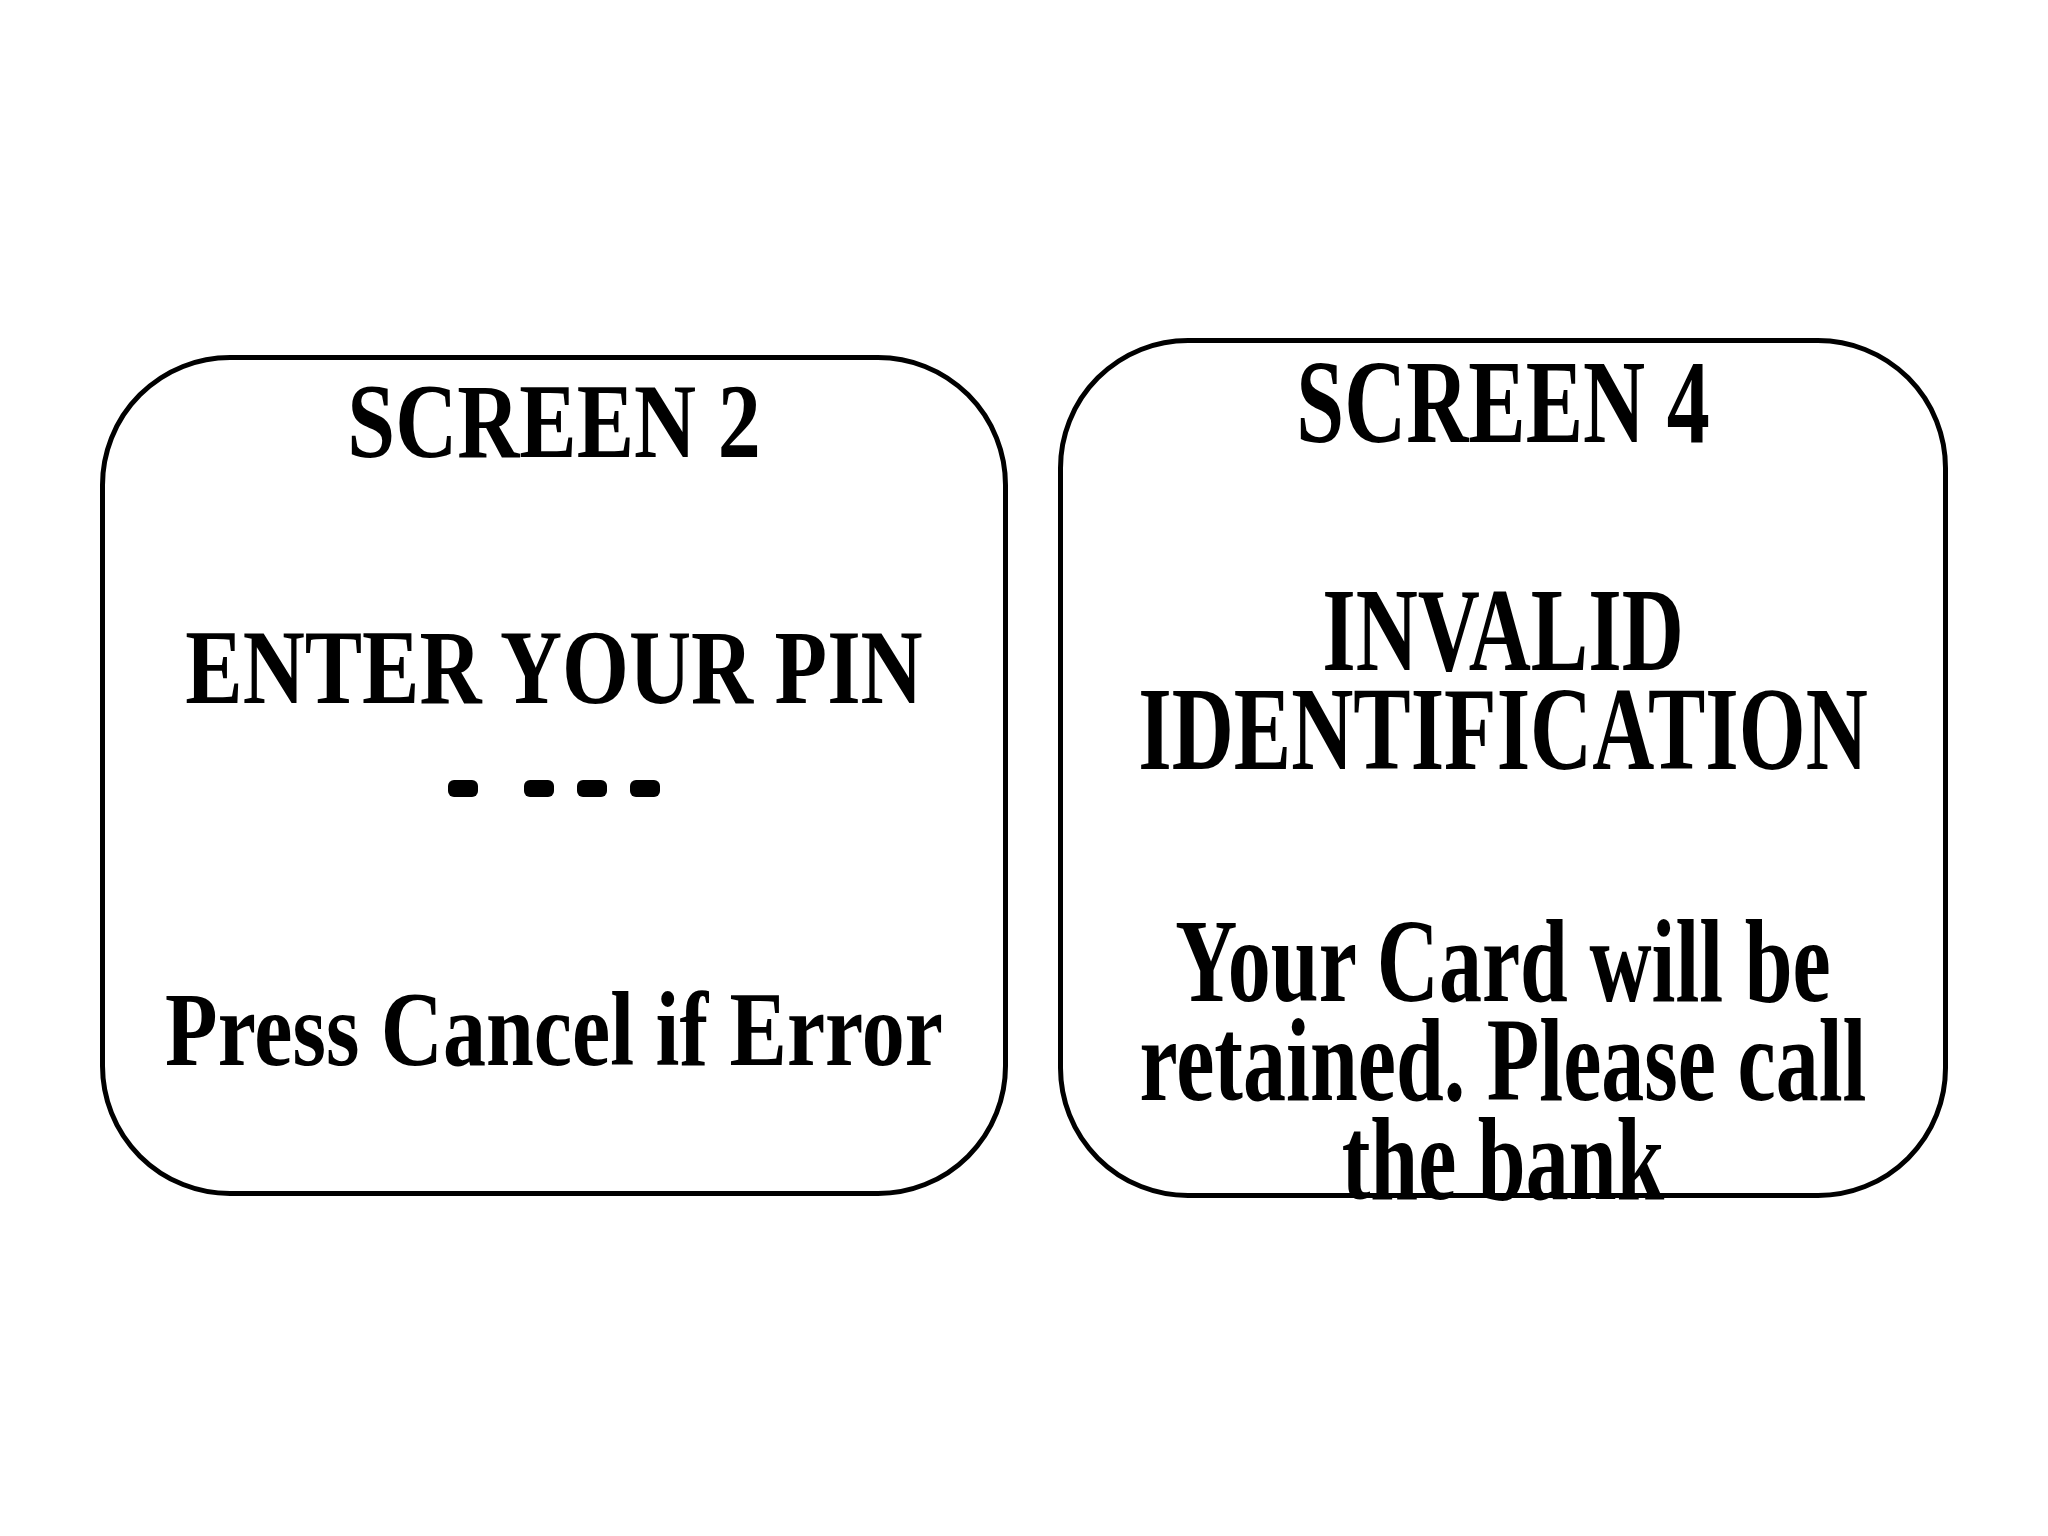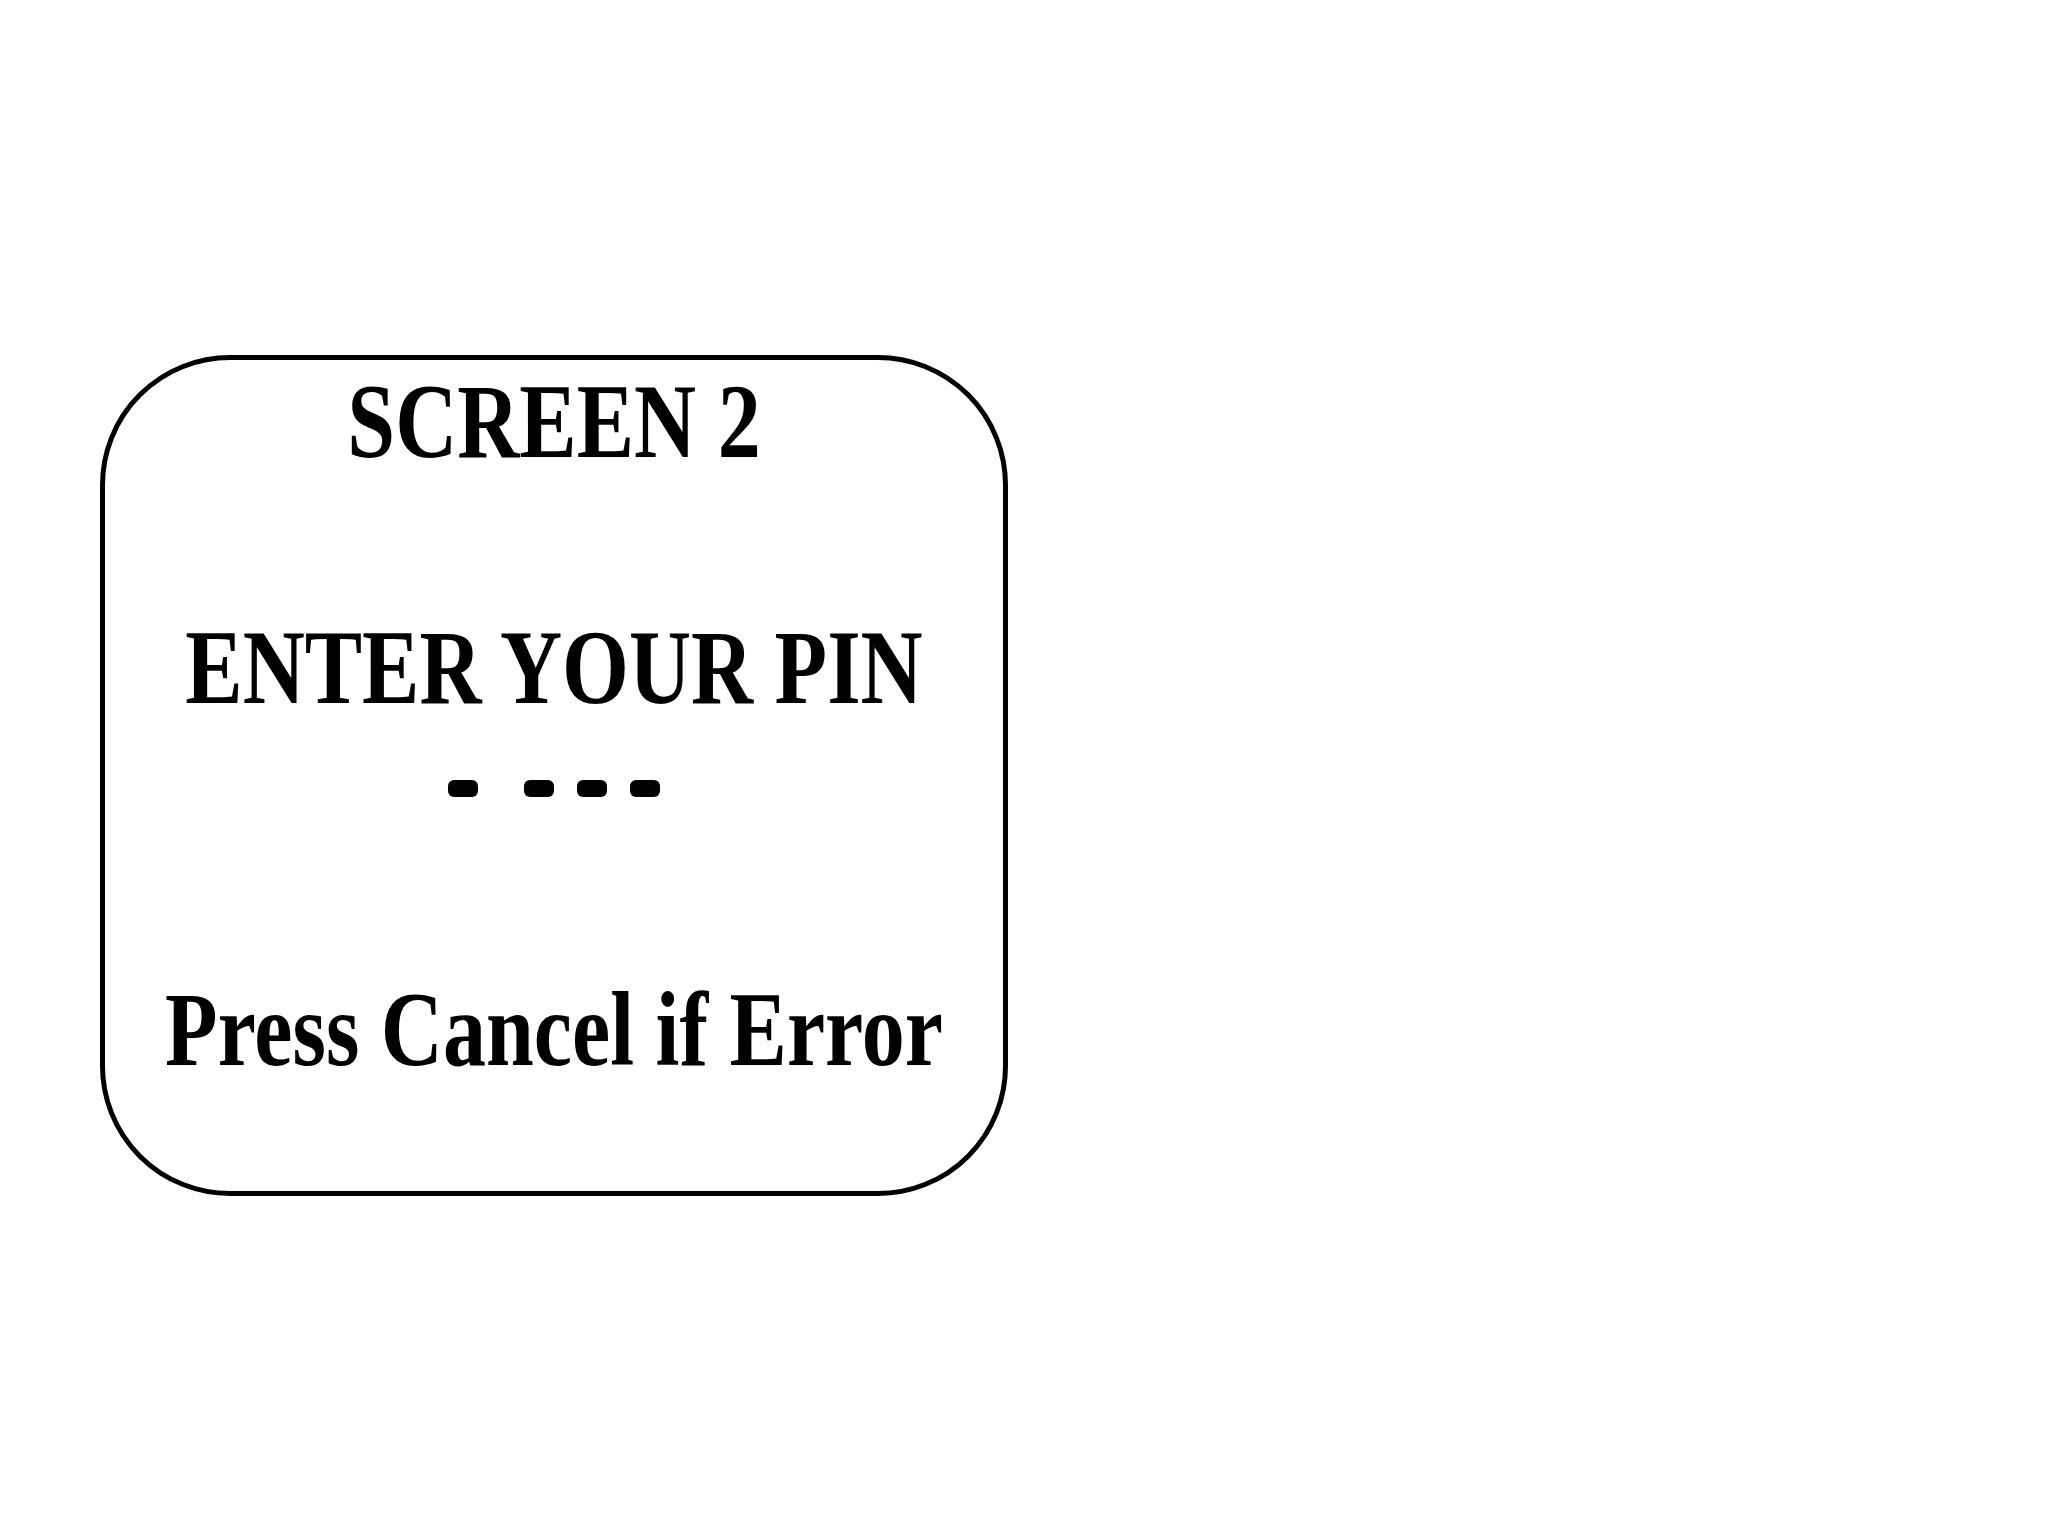--- a/index.html
+++ b/index.html
@@ -91,6 +91,14 @@
     <div class="line lt instruction">Press Cancel if Error</div>
   </section>
 
+  <section class="panel panel-right">
+    <div class="line rt title4">SCREEN 4</div>
+    <div class="line rt error">INVALID
+IDENTIFICATION</div>
+    <div class="line rt notice">Your Card will be
+retained. Please call
+the bank</div>
+  </section>
 
 </div>
 

